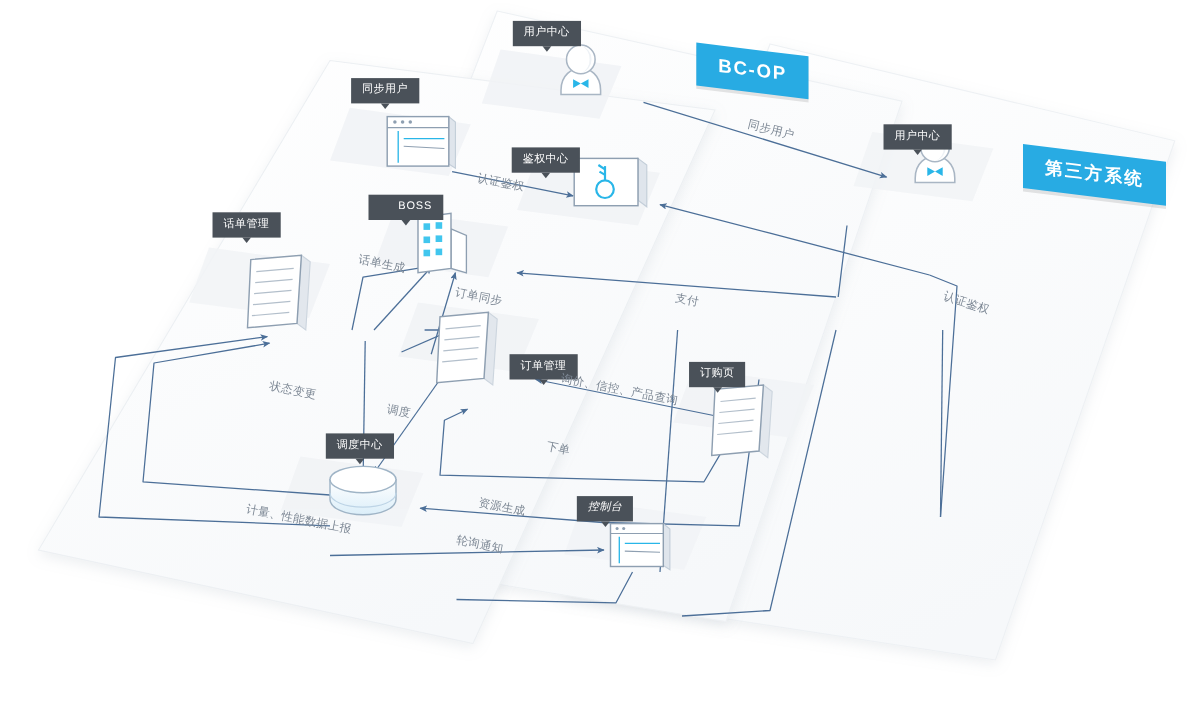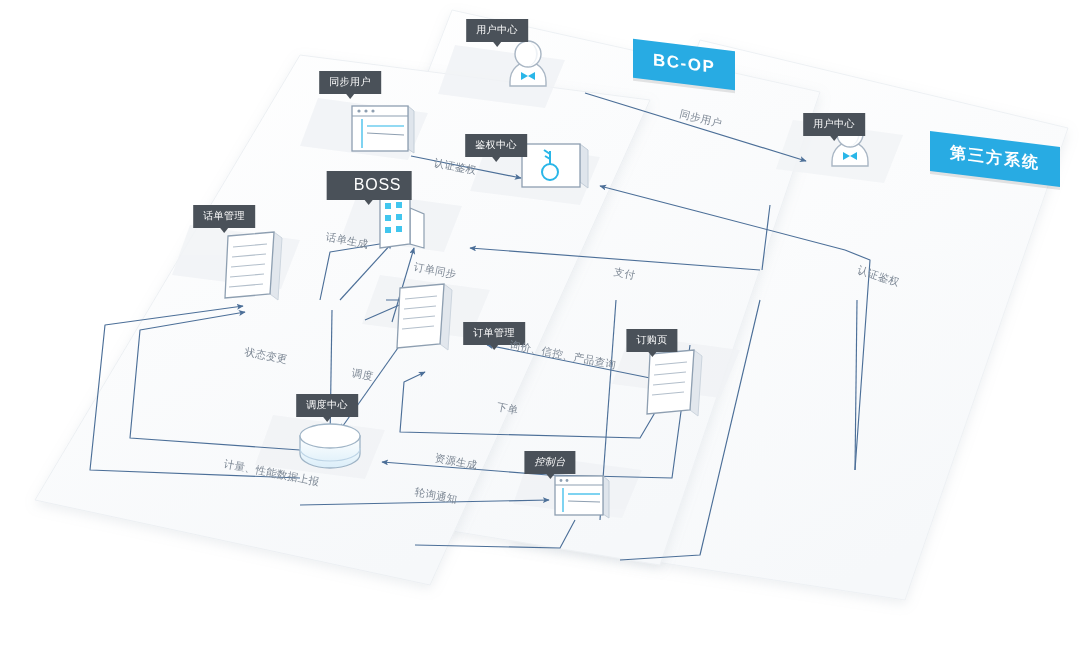--- a/index.html
+++ b/index.html
@@ -32,7 +32,7 @@
     border-right:4px solid transparent;
     border-top:5px solid #4a5159;
   }
-  .nlabel.ascii{font-size:16px;letter-spacing:.8px;padding-left:27px;}
+  .nlabel.ascii{font-size:10px;letter-spacing:.8px;padding-left:27px;}
 
   
   .elabel{

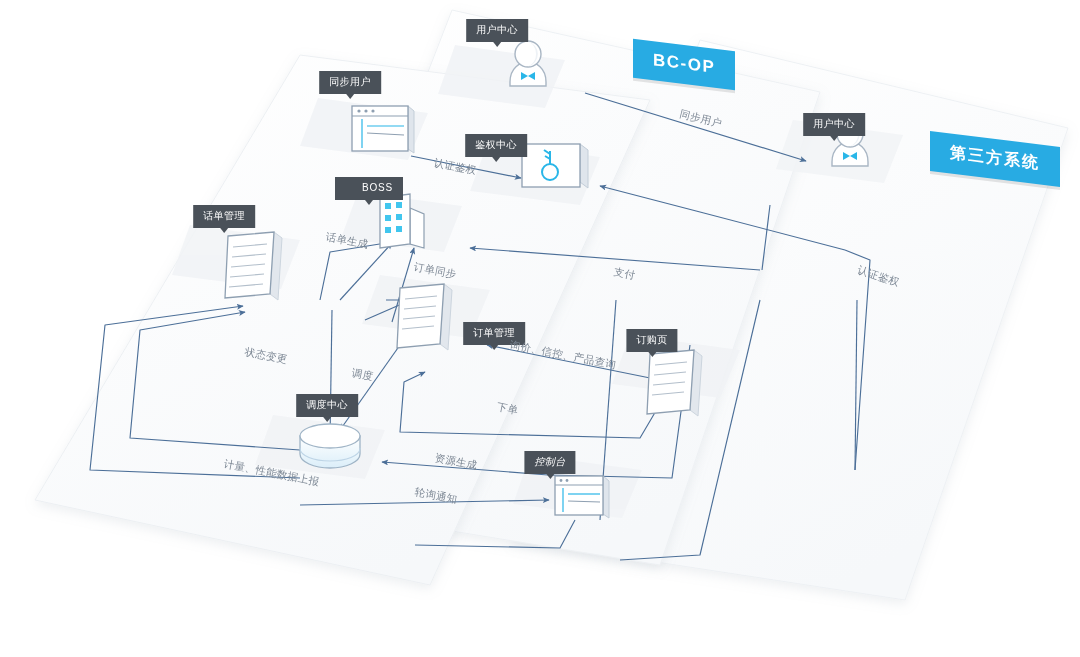--- a/index.html
+++ b/index.html
@@ -271,7 +271,7 @@
   <div class="nlabel" style="left:496px;top:137px;margin-top:20px;">鉴权中心</div>
   <div class="nlabel" style="left:834px;top:136px;">用户中心</div>
   <div class="nlabel ascii" style="left:369px;top:200px;">BOSS</div>
-  <div class="nlabel" style="left:224px;top:228px;text-align:right;">话单管理</div>
+  <div class="nlabel" style="left:224px;top:216px;text-align:right;">话单管理</div>
   <div class="nlabel" style="left:494px;top:300px;margin-top:45px;">订单管理</div>
   <div class="nlabel" style="left:652px;top:352px;">订购页</div>
   <div class="nlabel" style="left:302px;top:417px;margin-left:25px;">调度中心</div>

